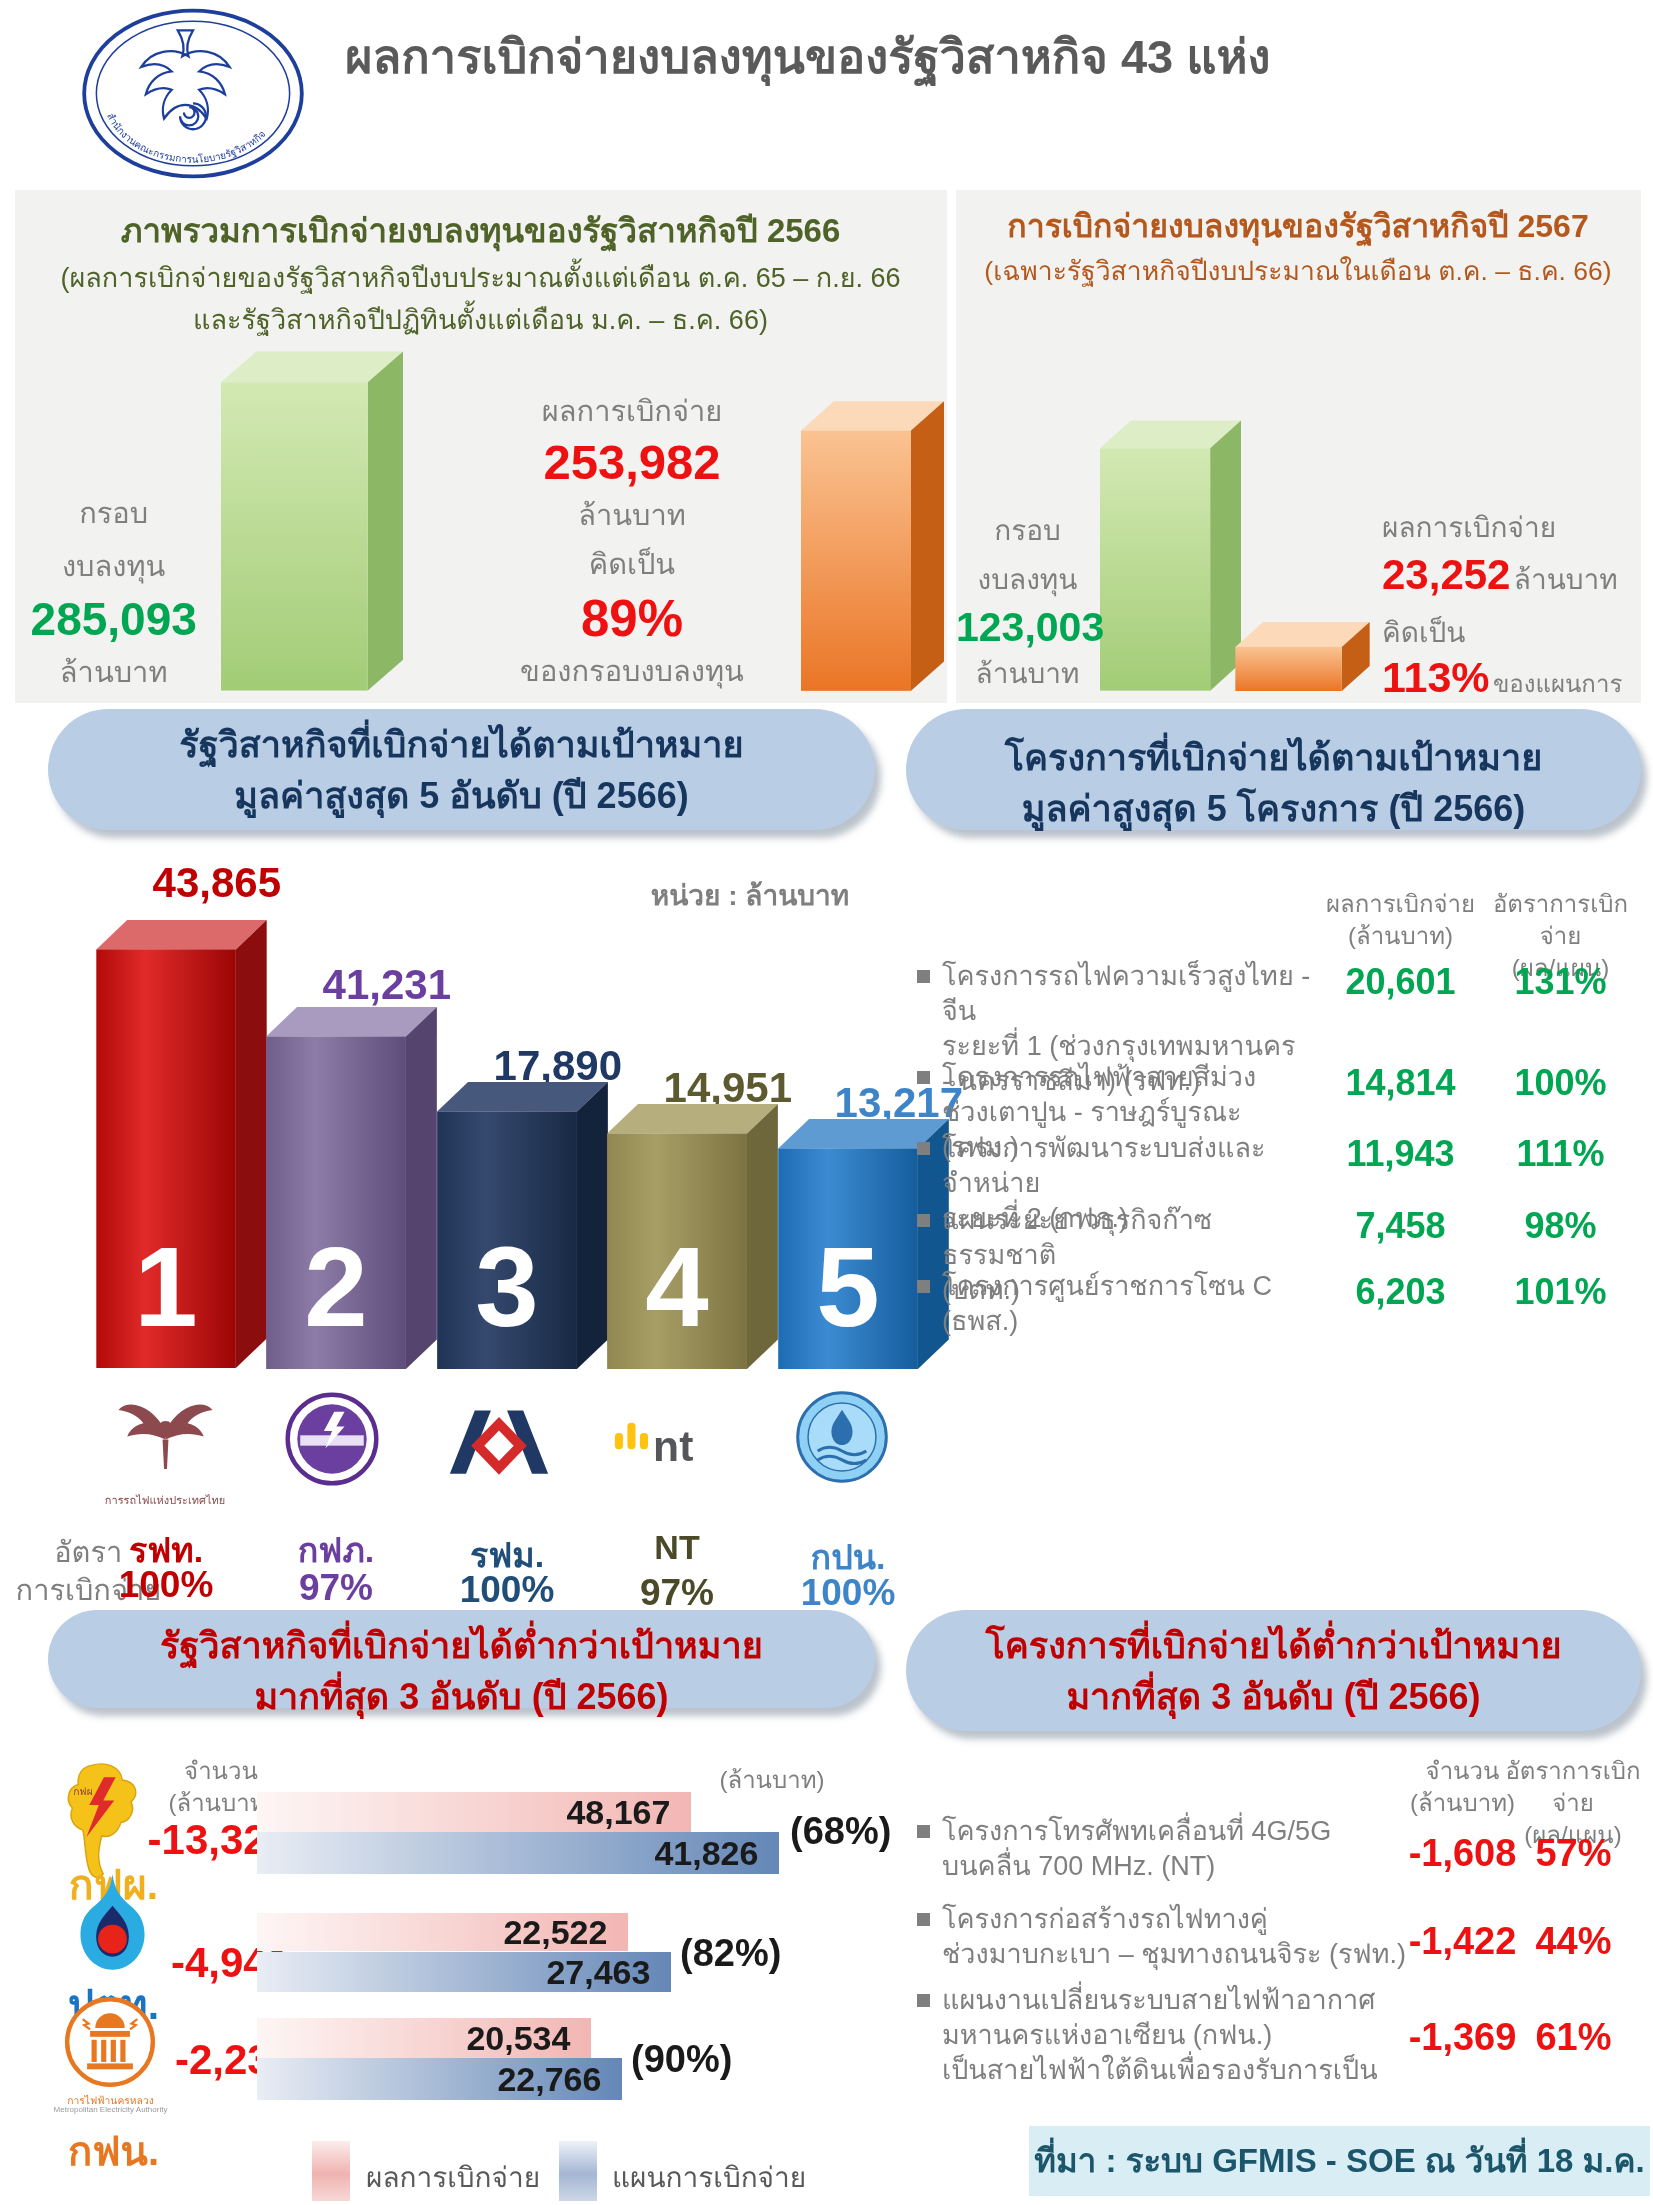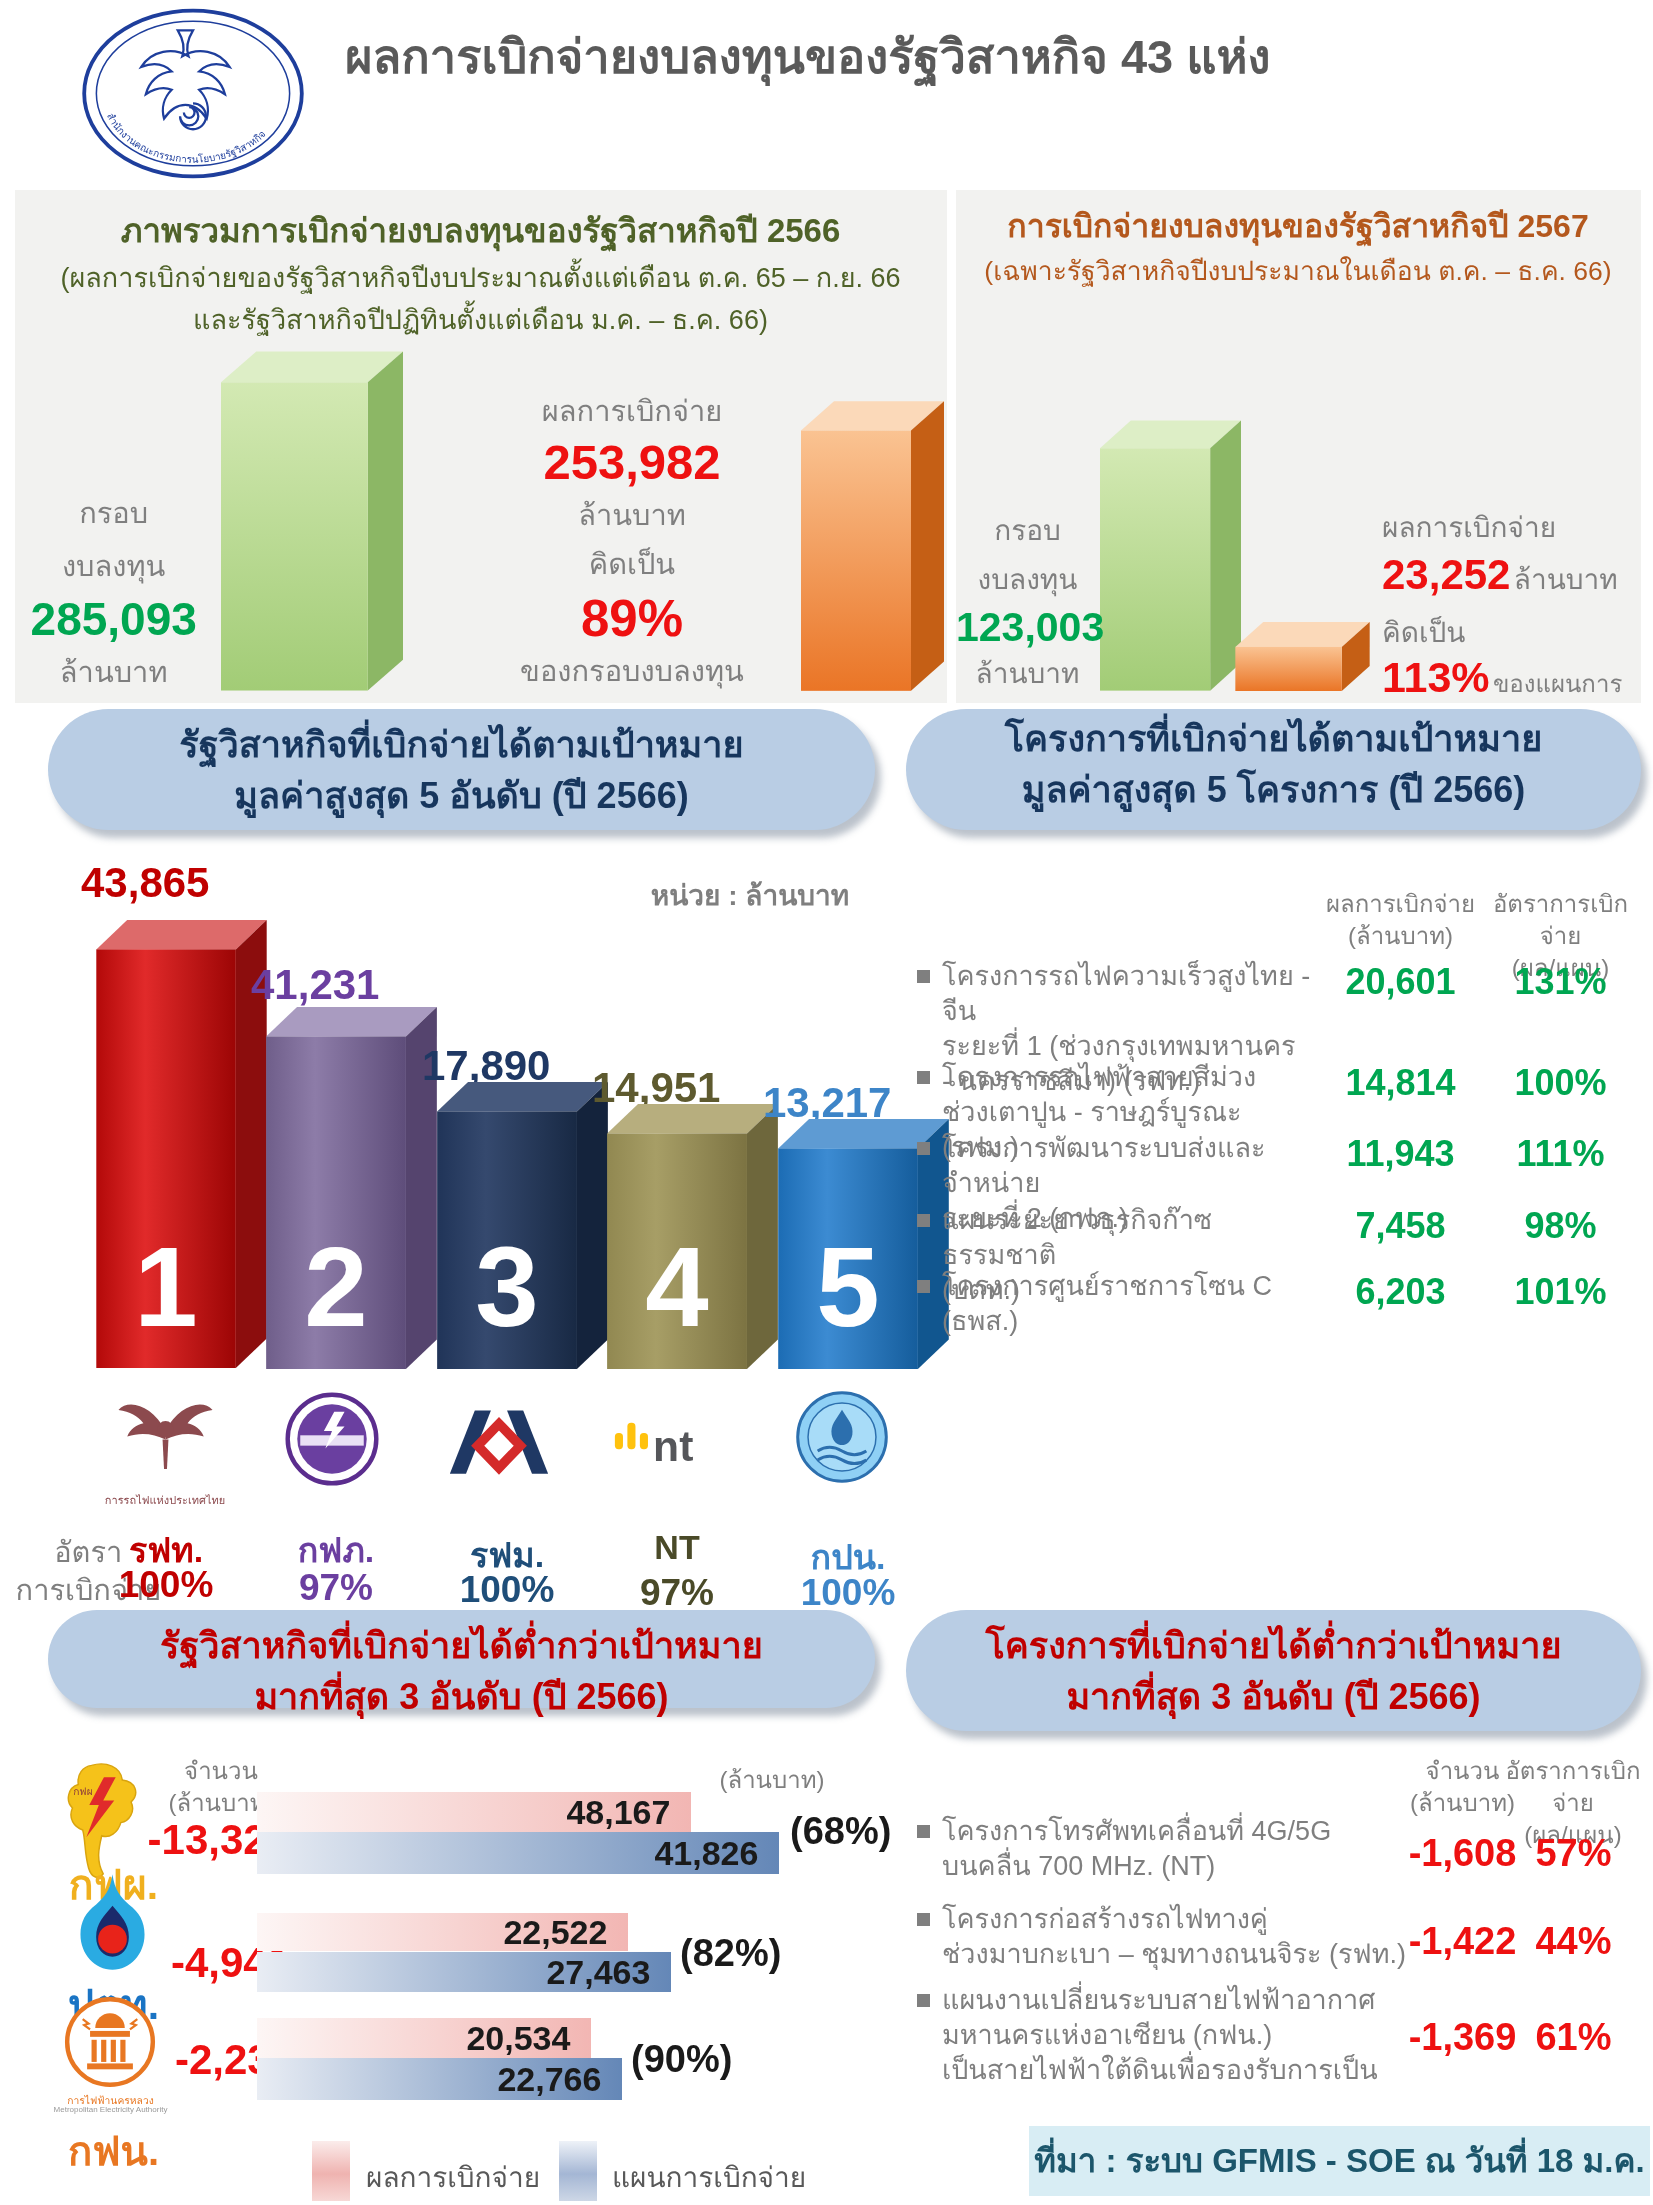--- a/index.html
+++ b/index.html
@@ -160,7 +160,7 @@
     <div class="pill-title-navy">มูลค่าสูงสุด 5 อันดับ (ปี 2566)</div>
   </div>
   <div class="abs pill" style="left:906px;top:709px;width:735px;height:121px">
-    <div class="pill-title-navy" style="margin-top:4px">โครงการที่เบิกจ่ายได้ตามเป้าหมาย</div>
+    <div class="pill-title-navy" style="margin-top:23px">โครงการที่เบิกจ่ายได้ตามเป้าหมาย</div>
     <div class="pill-title-navy">มูลค่าสูงสุด 5 โครงการ (ปี 2566)</div>
   </div>
 

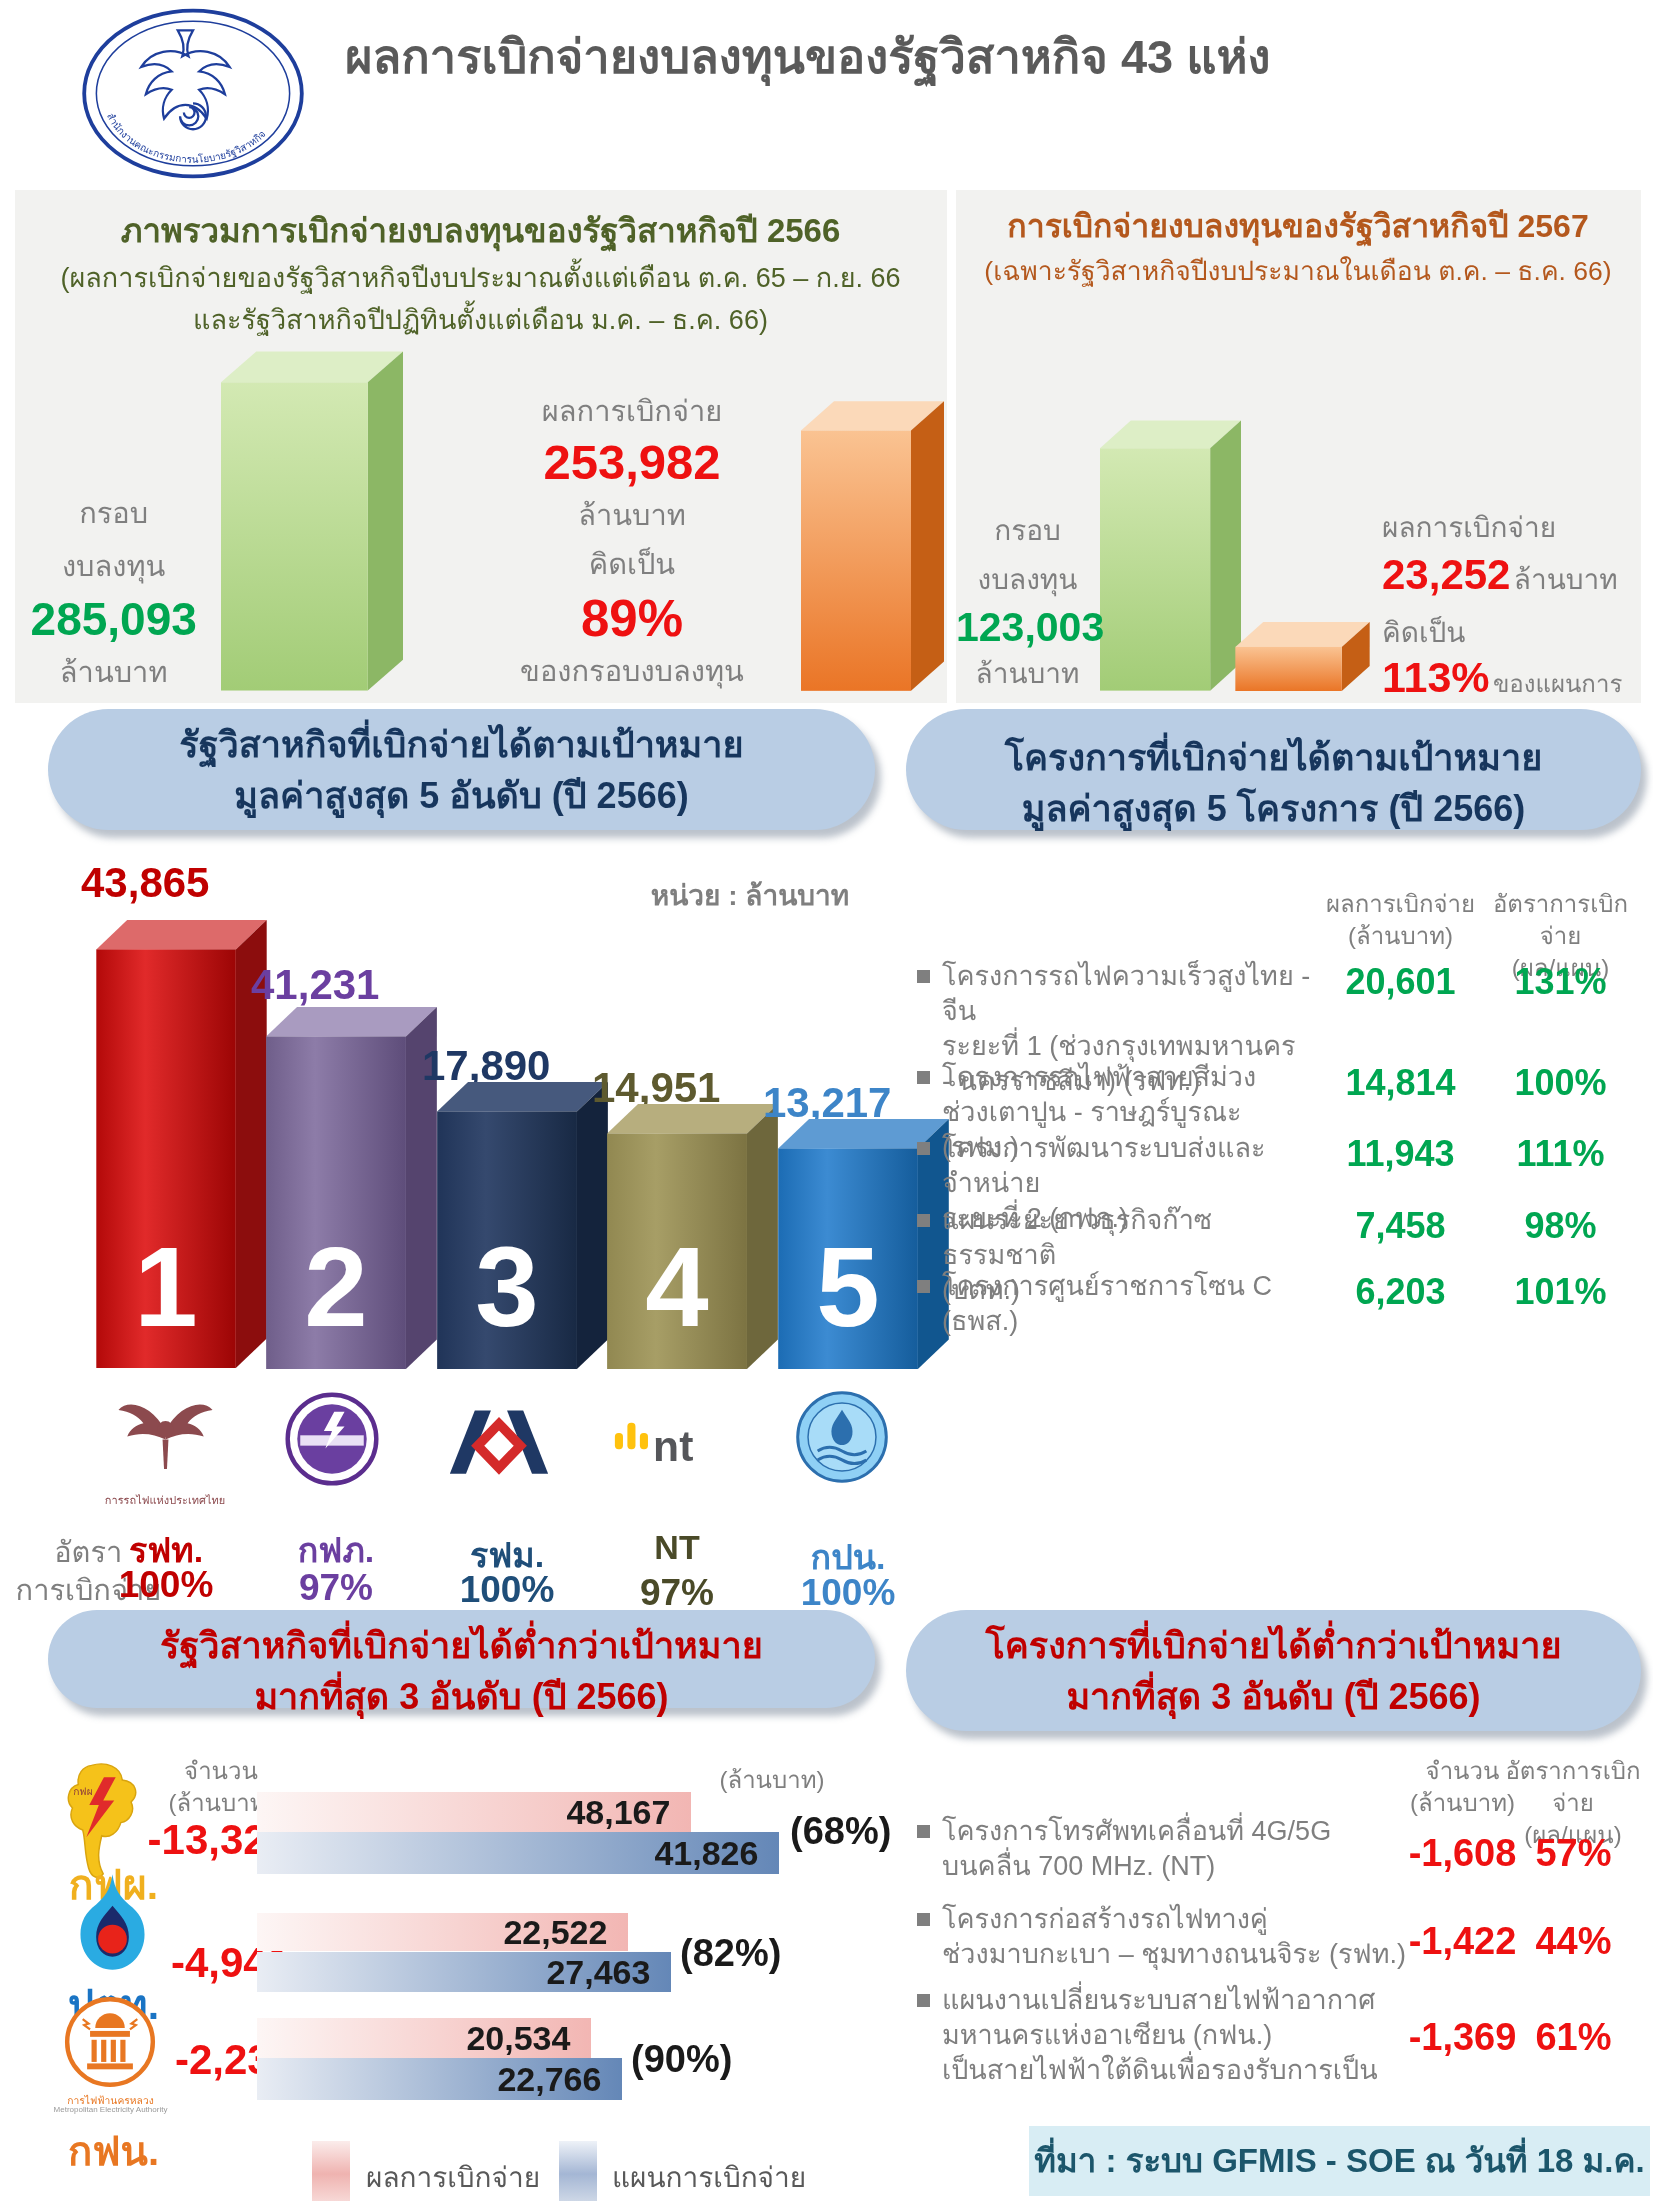--- a/index.html
+++ b/index.html
@@ -25,7 +25,7 @@
   .hbar-pink{background:linear-gradient(90deg,#fdf6f5 0%,#f2b6b3 100%);}
   .hbar-blue{background:linear-gradient(90deg,#e9edf4 0%,#6487b7 100%);}
   .rank{color:#ffffff;font-size:114px;font-weight:bold;text-align:center;line-height:147px;}
-  .barval{font-size:42px;font-weight:bold;text-align:left;}
+  .barval{font-size:42px;font-weight:bold;text-align:right;}
   .entname{font-size:34px;font-weight:bold;text-align:center;}
   .entpct{font-size:37px;font-weight:bold;text-align:center;}
   .ov-label{font-size:29px;line-height:53px;color:#7f7f7f;text-align:center;}

